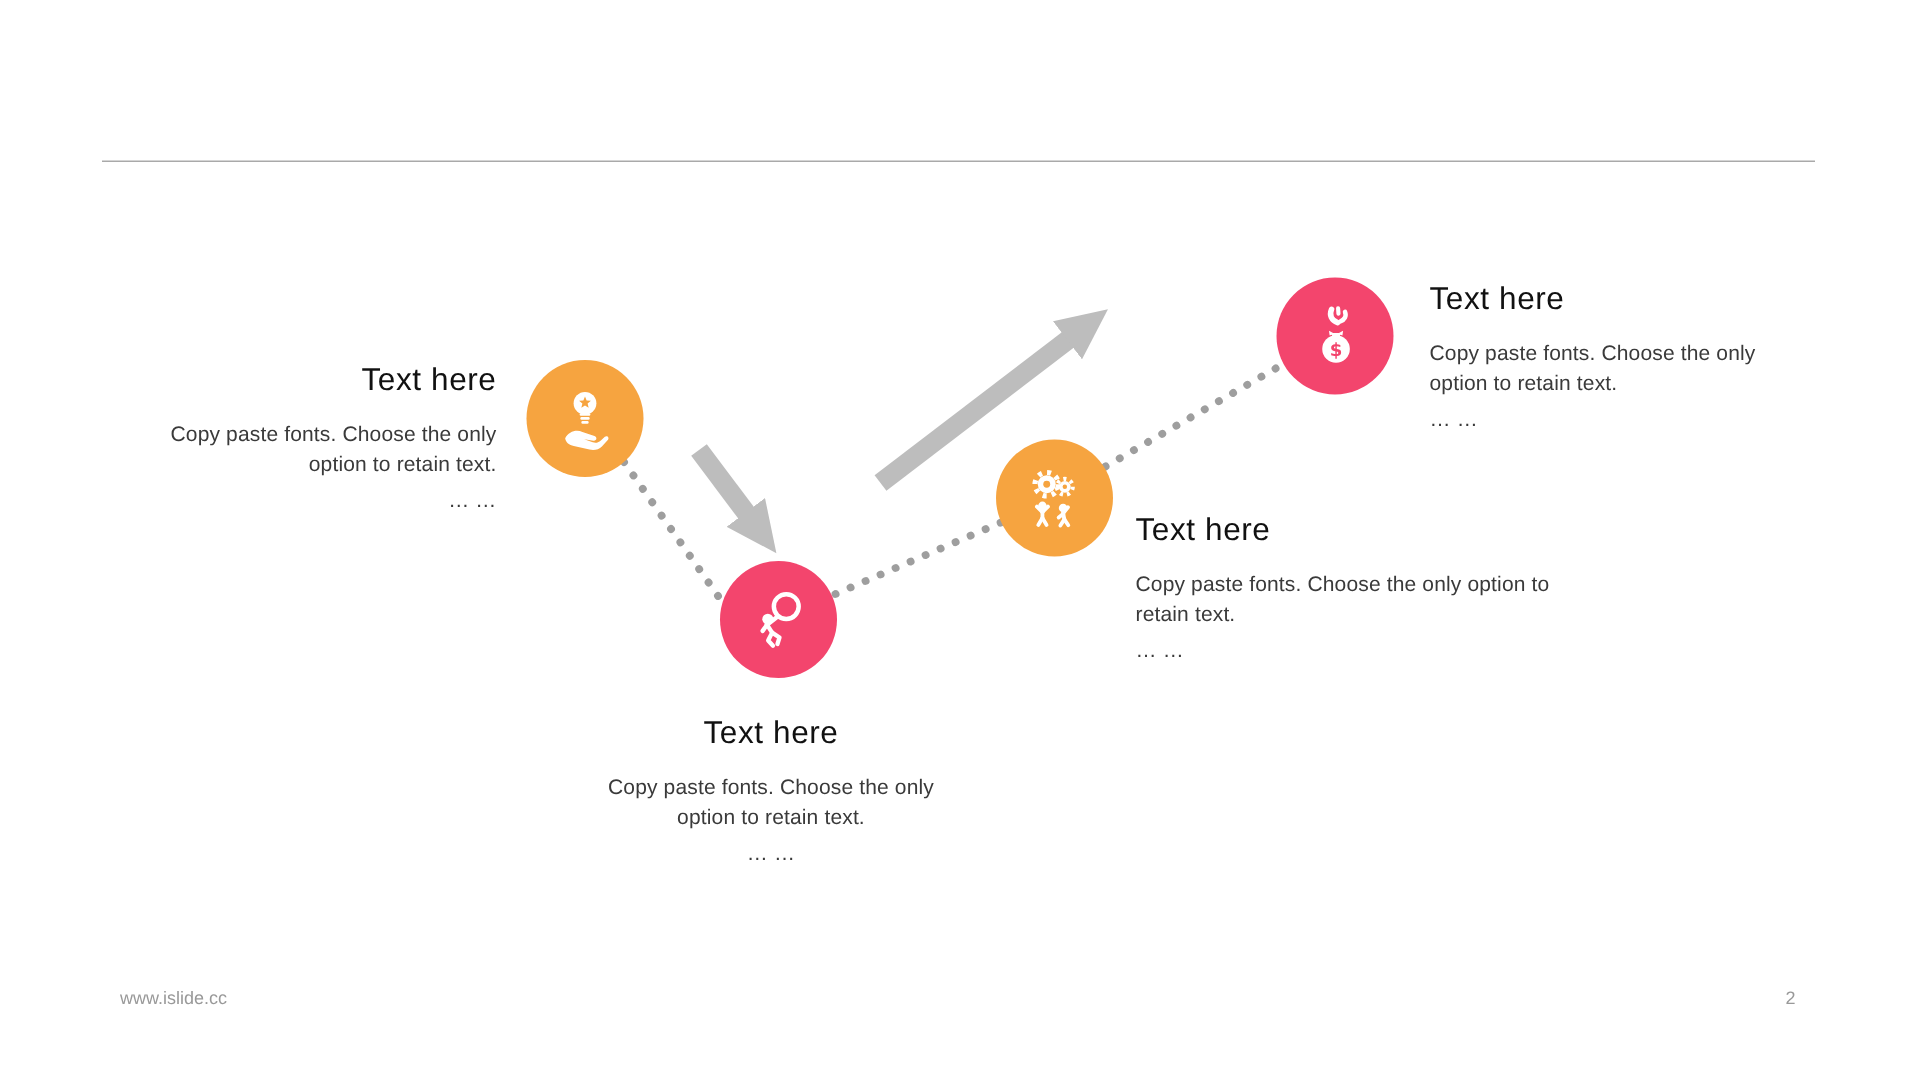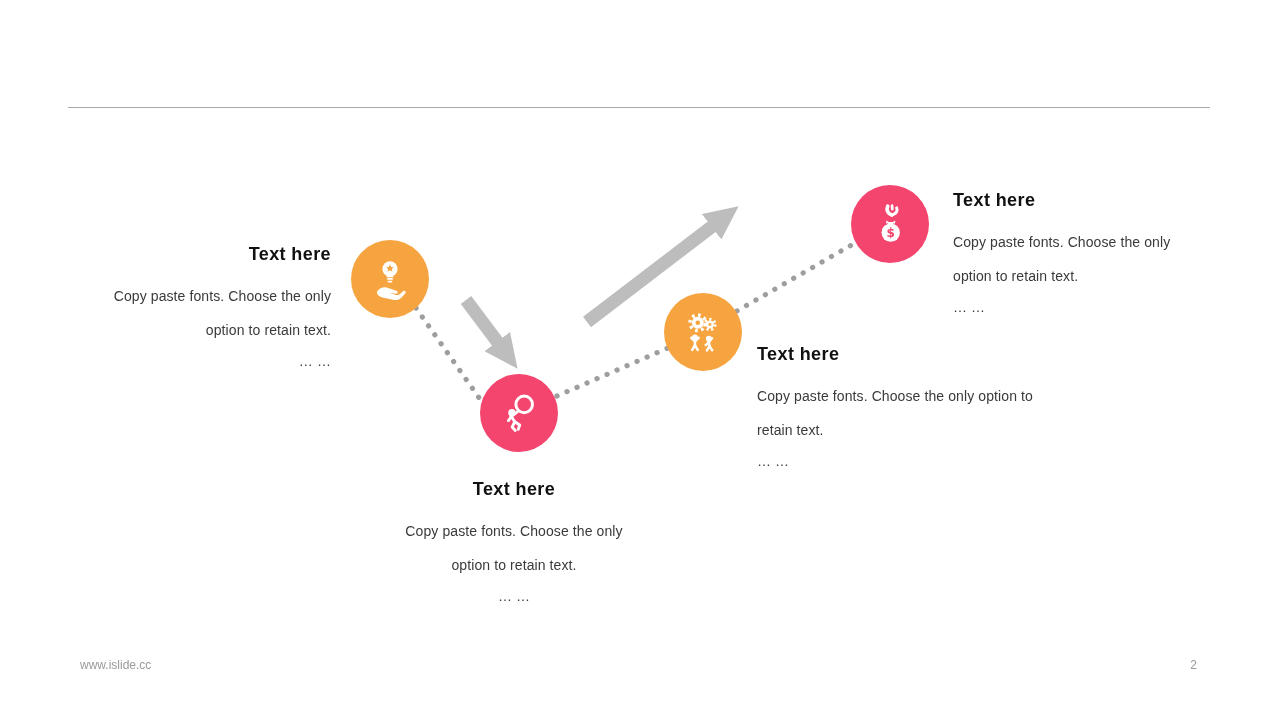--- a/index.html
+++ b/index.html
@@ -20,7 +20,7 @@
   .n3{left:664px;top:293px;}
   .n4{left:851px;top:185px;}
   .tb{position:absolute;}
-  .tb h3{margin:0 0 12px 0;font-size:18px;line-height:26px;font-weight:bold;color:var(--heading,#111111);letter-spacing:.4px;}
+  .tb h3{margin:0 0 12px 0;font-size:21px;line-height:26px;font-weight:normal;color:var(--heading,#111111);letter-spacing:.4px;}
   .tb p{margin:0;font-size:14px;line-height:34px;color:var(--body,#3a3a3a);letter-spacing:.1px;}
   .tb p.dots-line{line-height:29px;}
   .tb1{left:81px;top:241px;width:250px;text-align:right;}

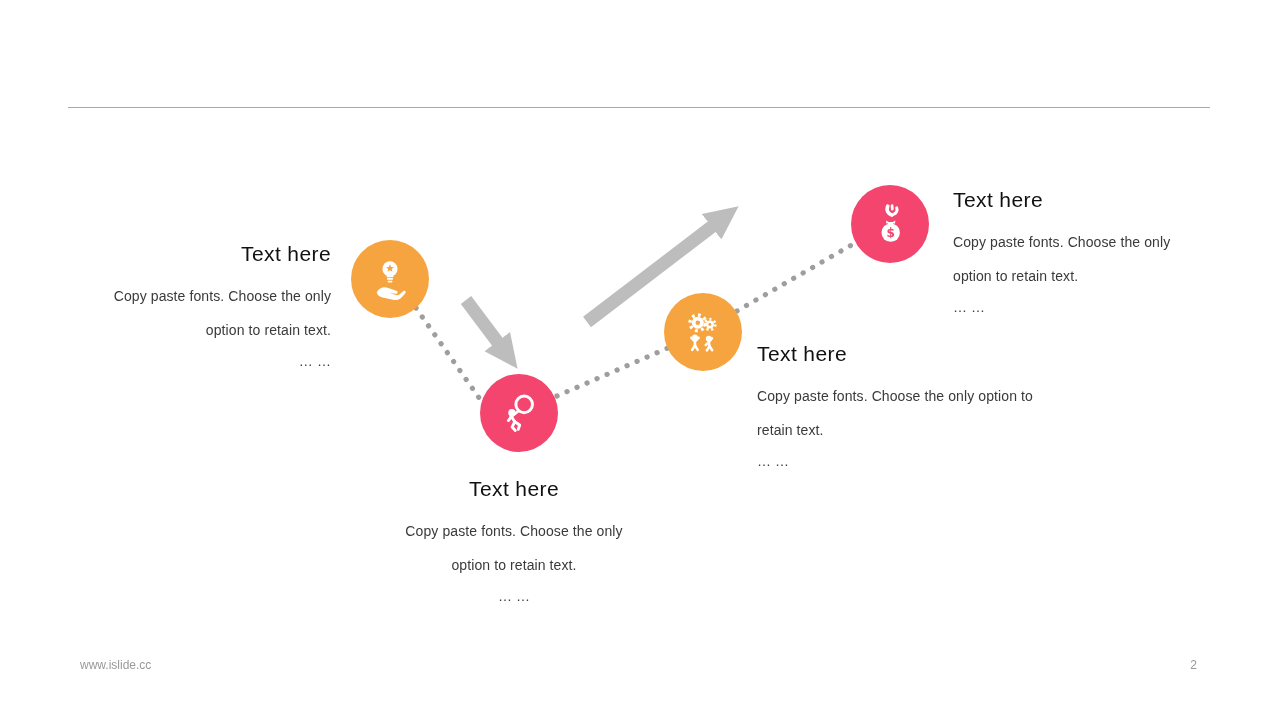--- a/index.html
+++ b/index.html
@@ -21,7 +21,7 @@
   .n4{left:851px;top:185px;}
   .tb{position:absolute;}
   .tb h3{margin:0 0 12px 0;font-size:21px;line-height:26px;font-weight:normal;color:var(--heading,#111111);letter-spacing:.4px;}
-  .tb p{margin:0;font-size:14px;line-height:34px;color:var(--body,#3a3a3a);letter-spacing:.1px;}
+  .tb p{margin:0;font-size:14px;line-height:20px;color:var(--body,#3a3a3a);letter-spacing:.1px;}
   .tb p.dots-line{line-height:29px;}
   .tb1{left:81px;top:241px;width:250px;text-align:right;}
   .tb2{left:394px;top:476px;width:240px;text-align:center;}

